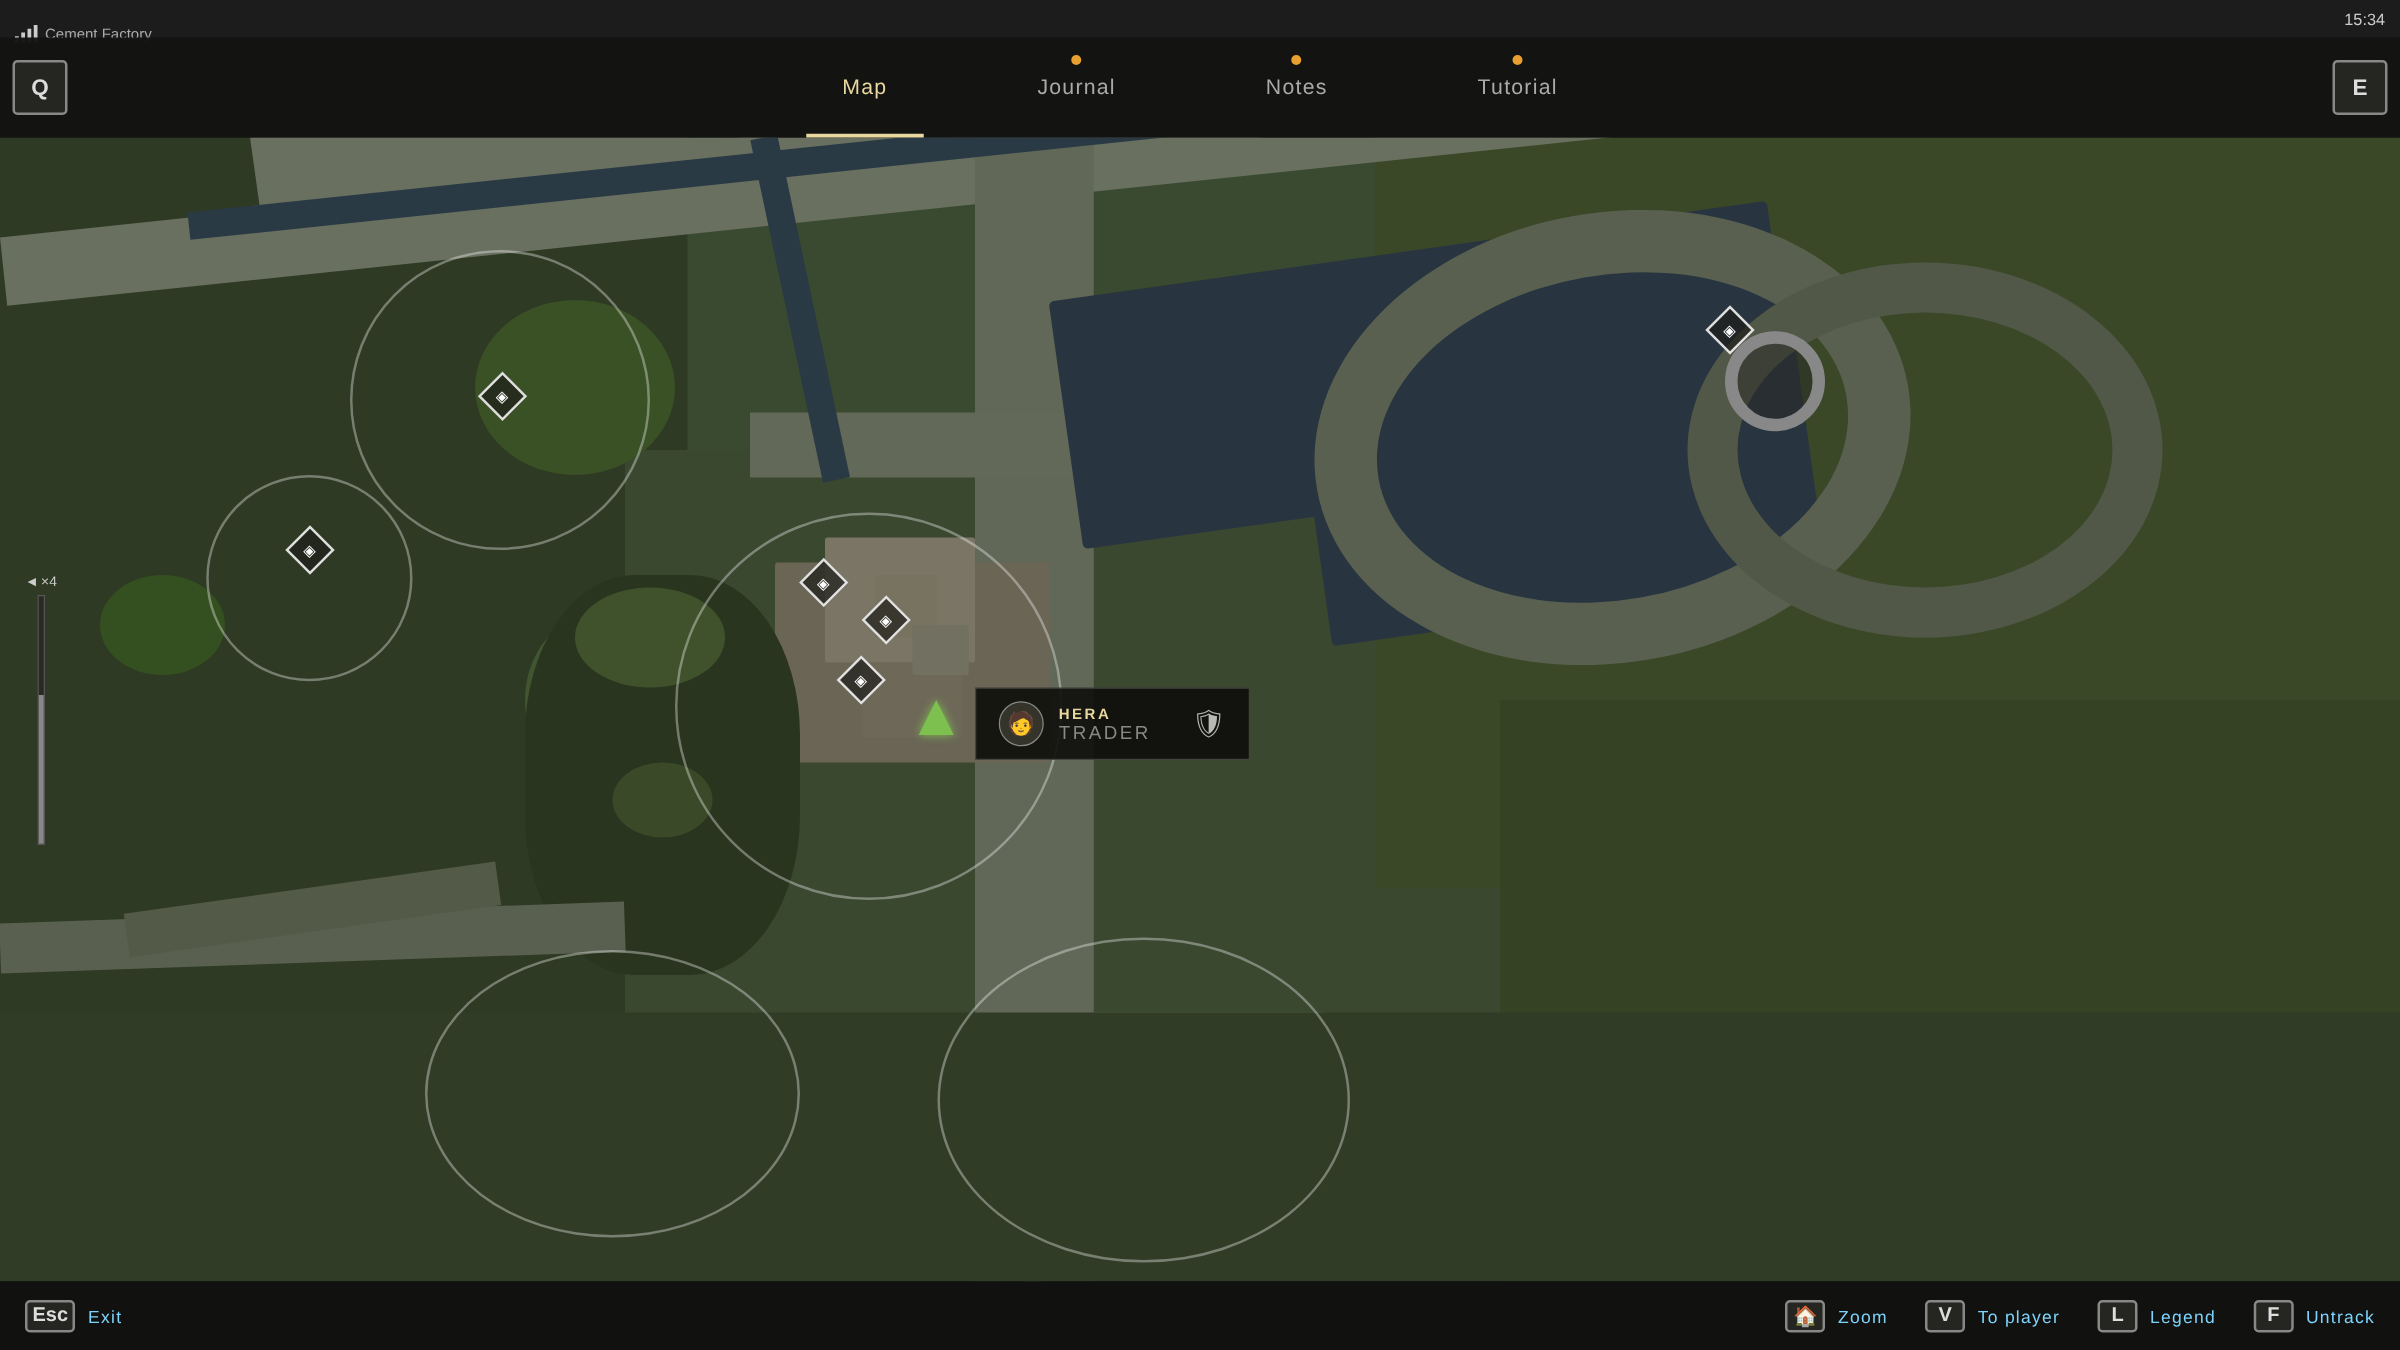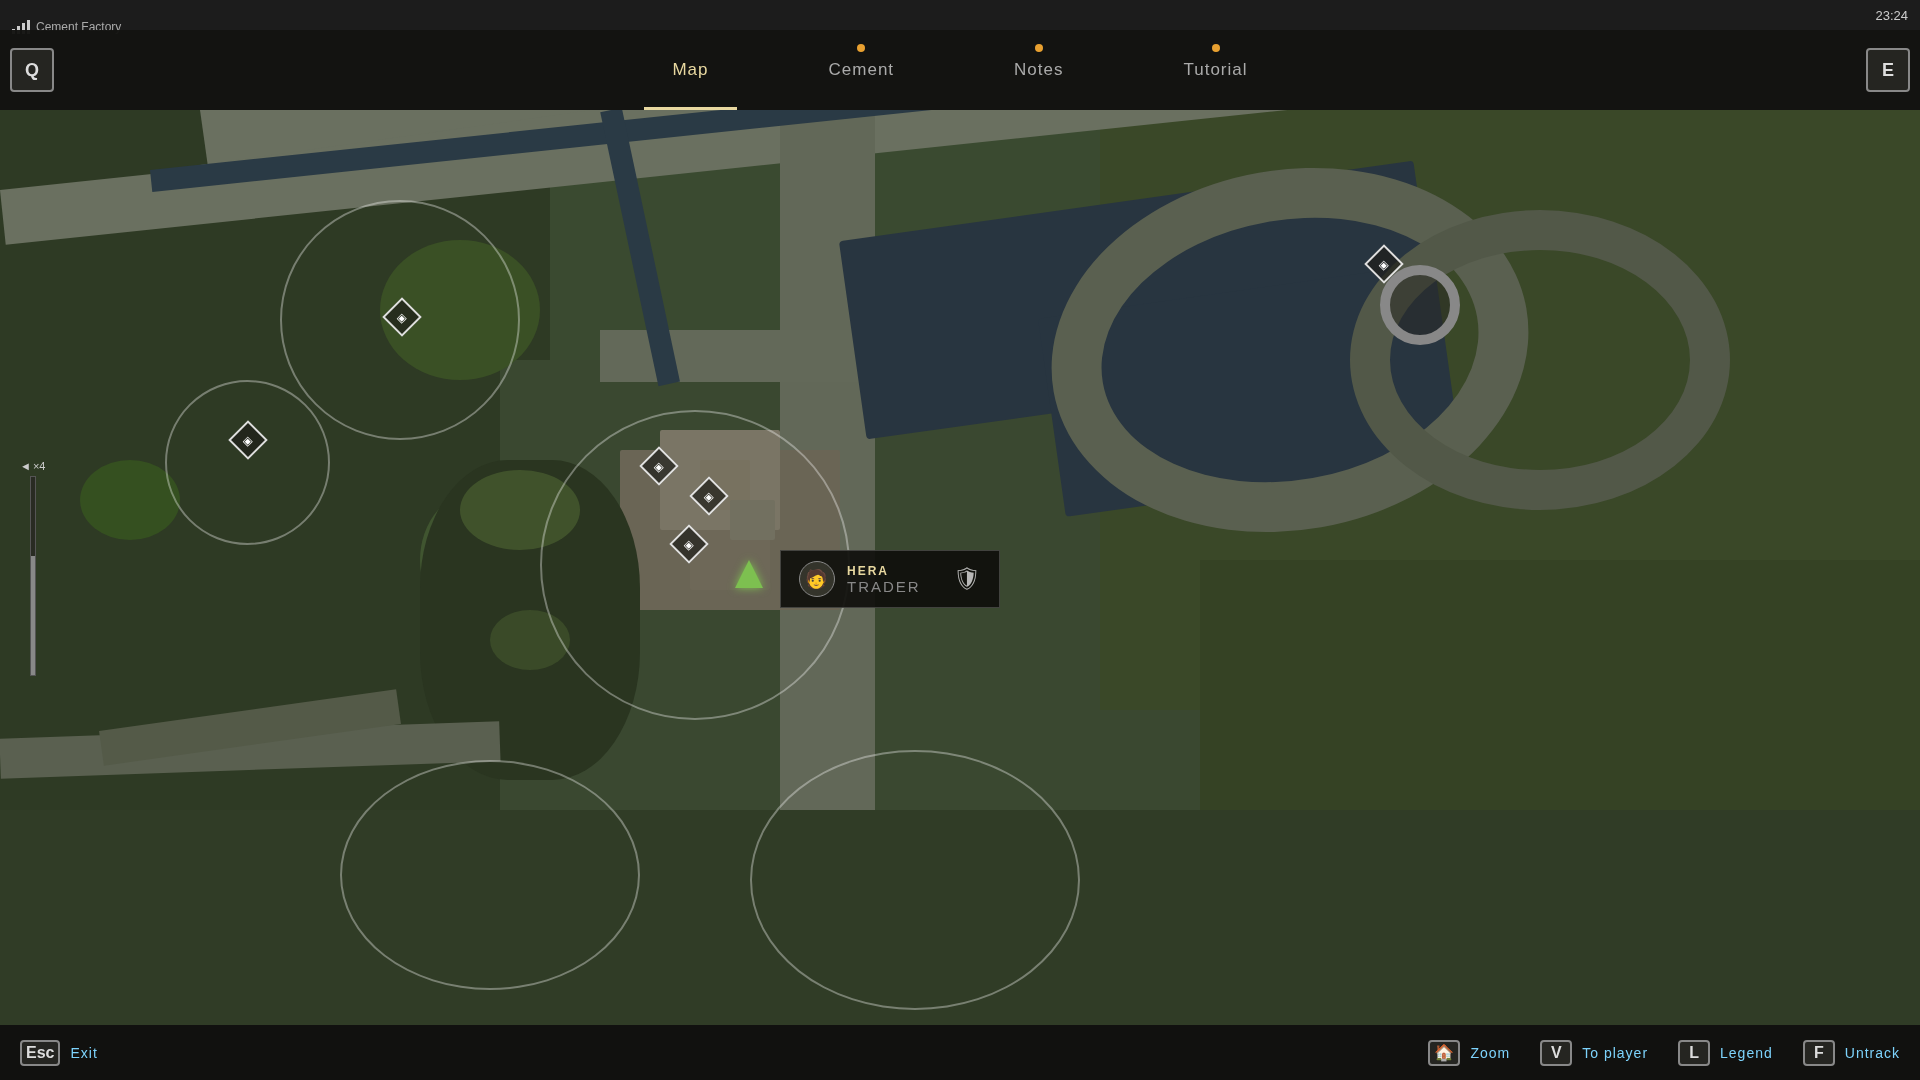--- a/index.html
+++ b/index.html
@@ -285,7 +285,7 @@
     </div>
     <span>Cement Factory</span>
   </div>
-  <div id="topbar-right">23:24</div>
+  <div id="topbar-right">15:34</div>
 </div>
 
 <div id="navbar">

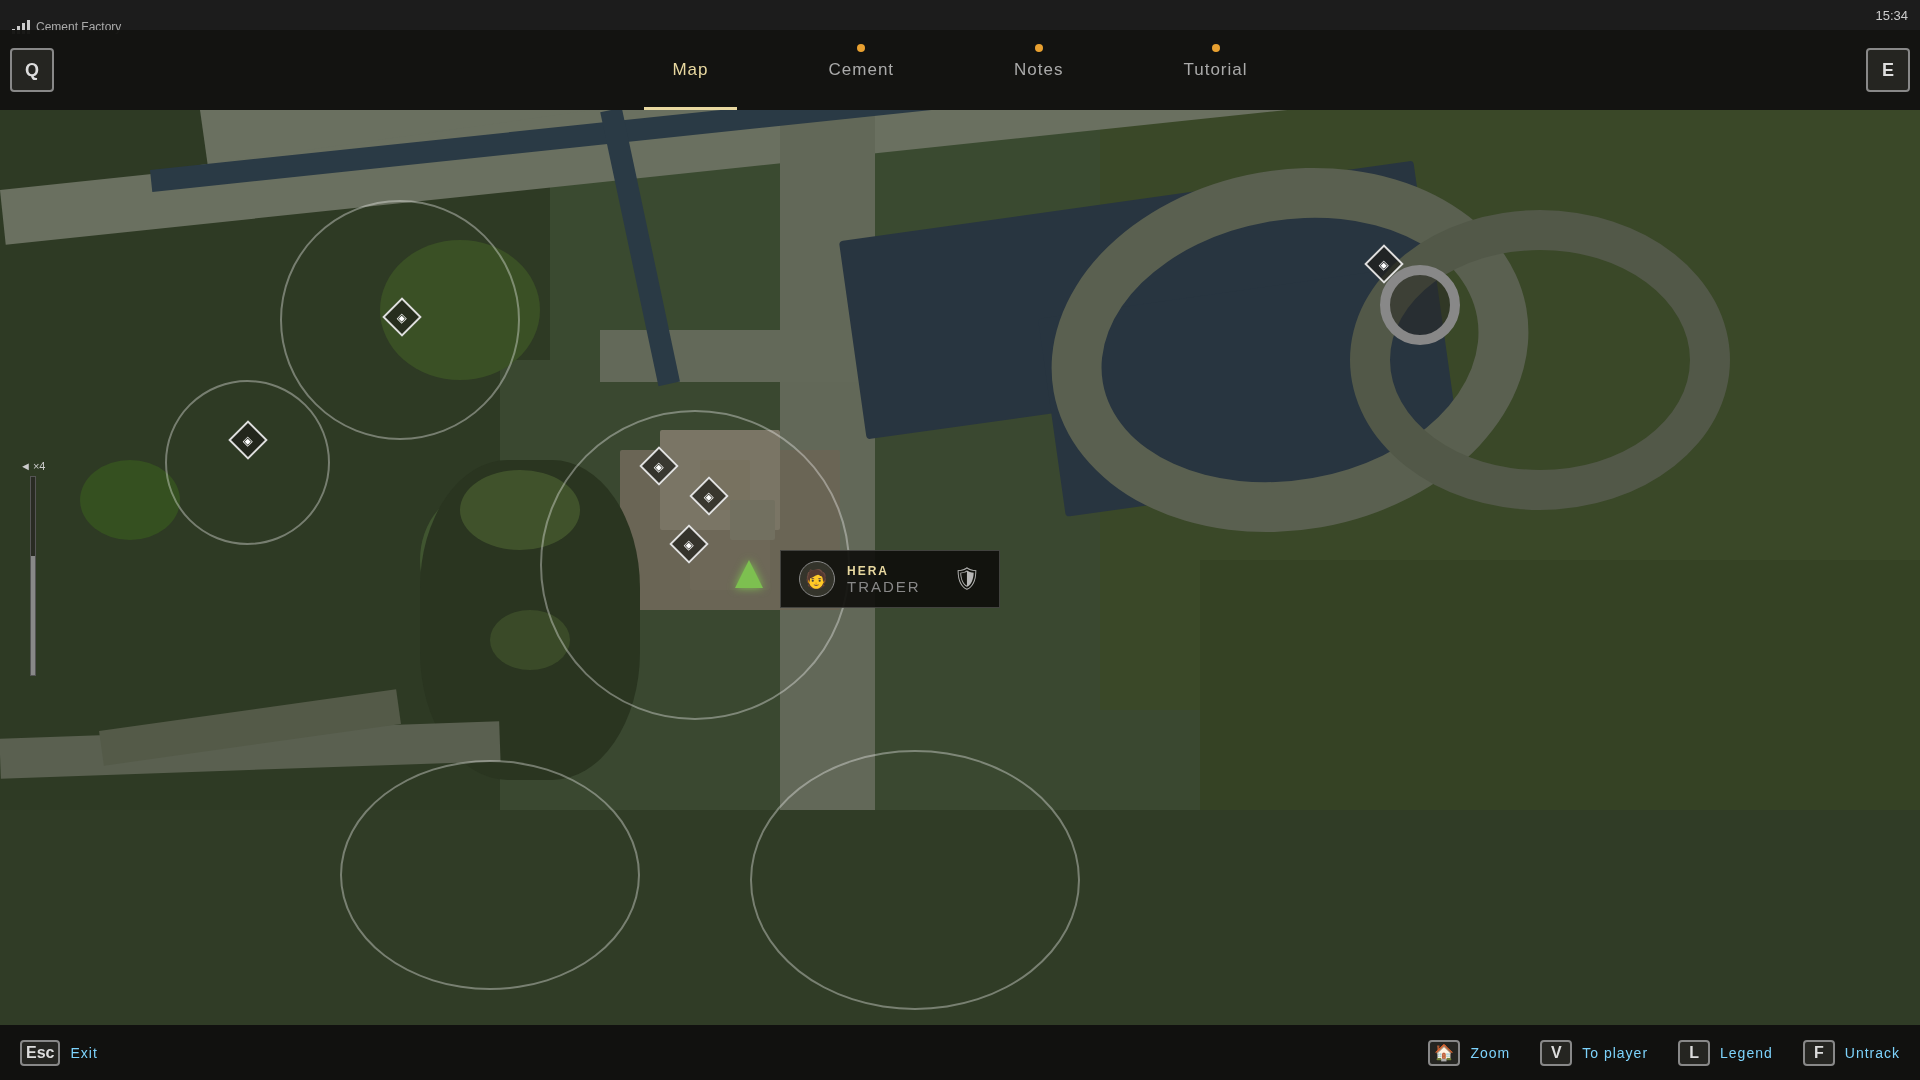--- a/index.html
+++ b/index.html
@@ -299,7 +299,7 @@
 
     <div class="nav-item" style="position:relative;">
       <div class="nav-dot"></div>
-      <span>Cement</span>
+      <span>Journal</span>
     </div>
 
     <div class="nav-item" style="position:relative;">

